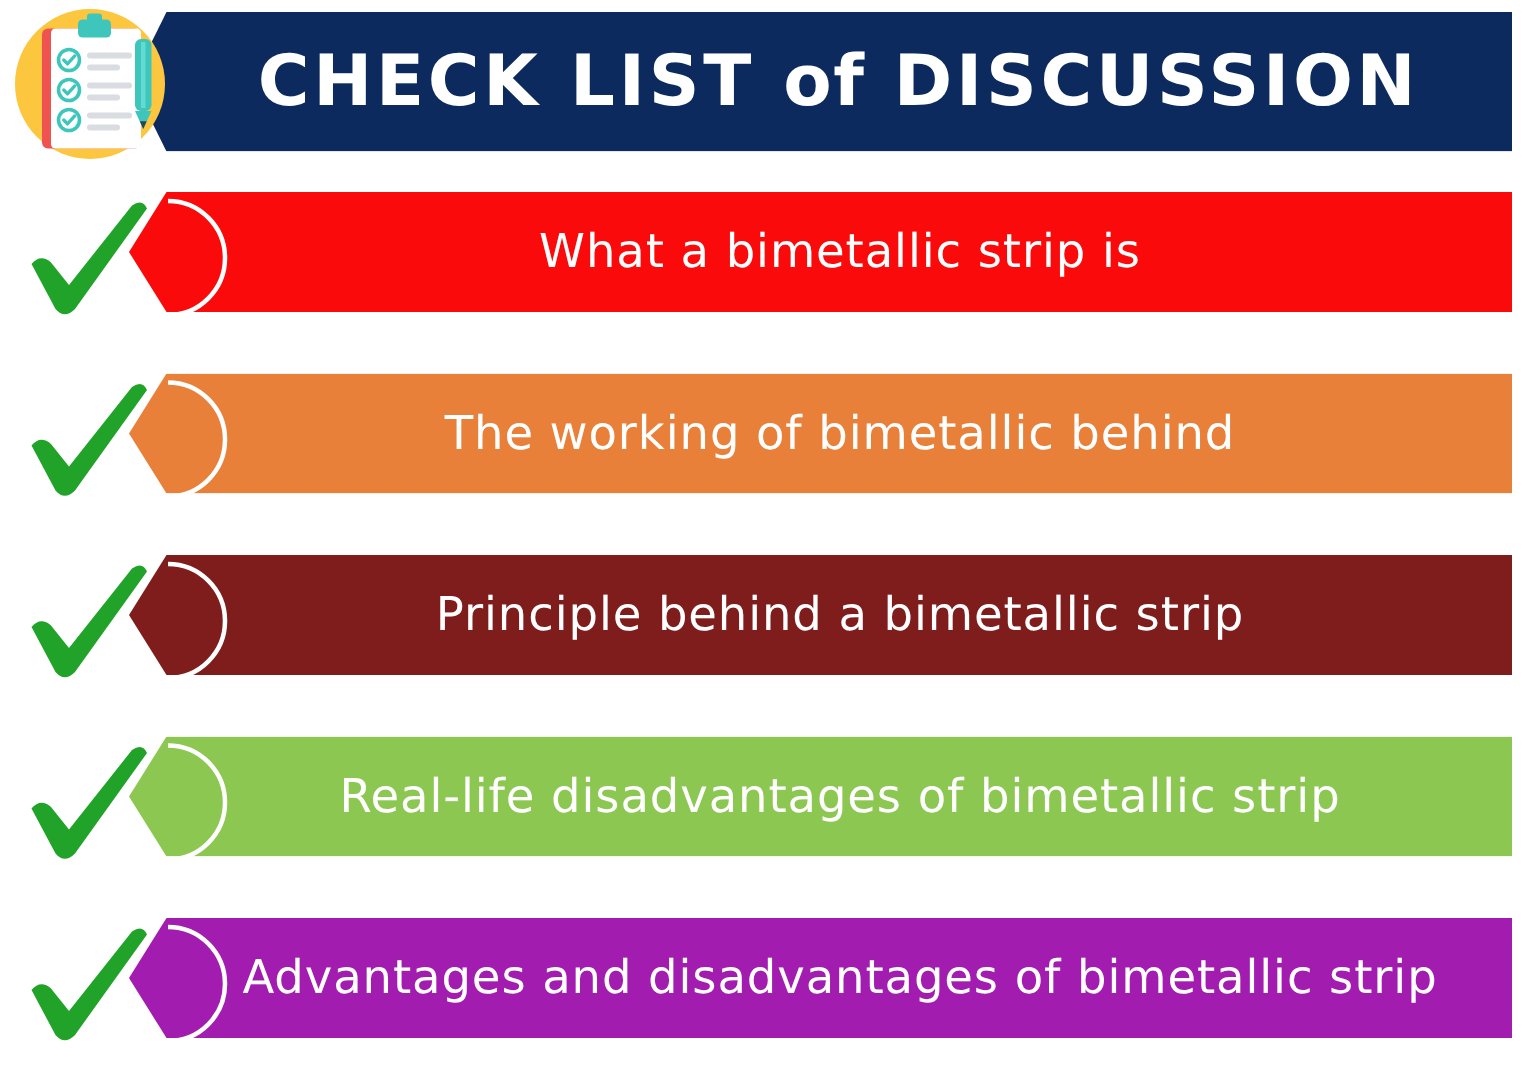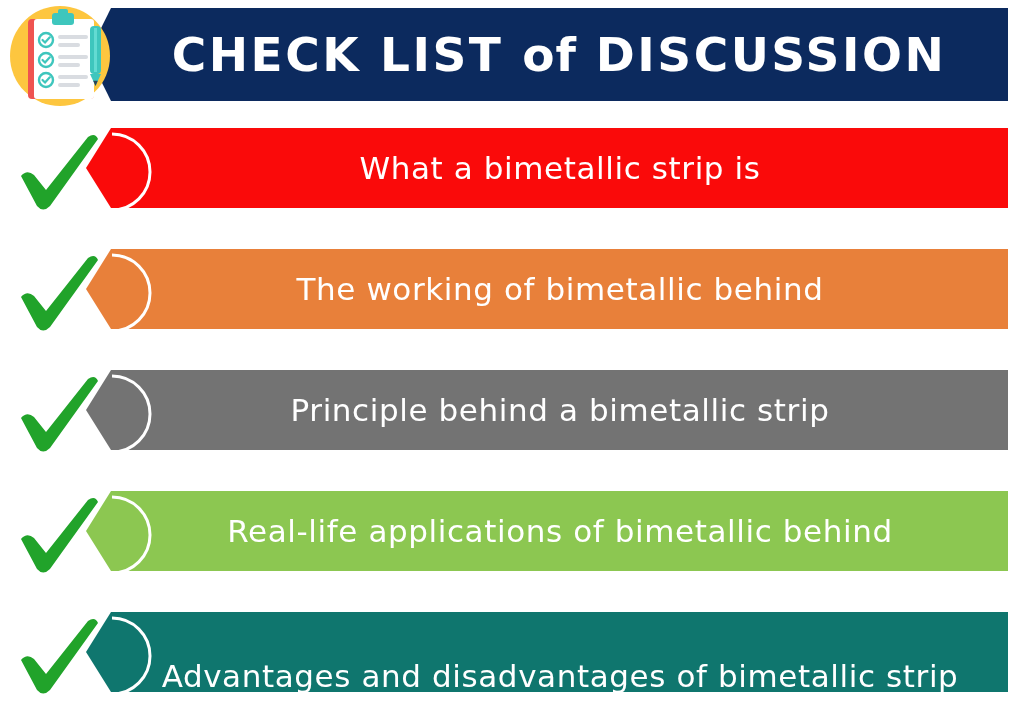--- a/index.html
+++ b/index.html
@@ -195,7 +195,7 @@
   </div>
 
   <div class="row" style="top:370px">
-    <div class="row-bar" style="background: #737373;">
+    <div class="row-bar" style="background: #7f1d1d;">
       <span class="row-label">Principle behind a bimetallic strip</span>
     </div>
     <svg class="row-arc" viewBox="0 0 80 80">

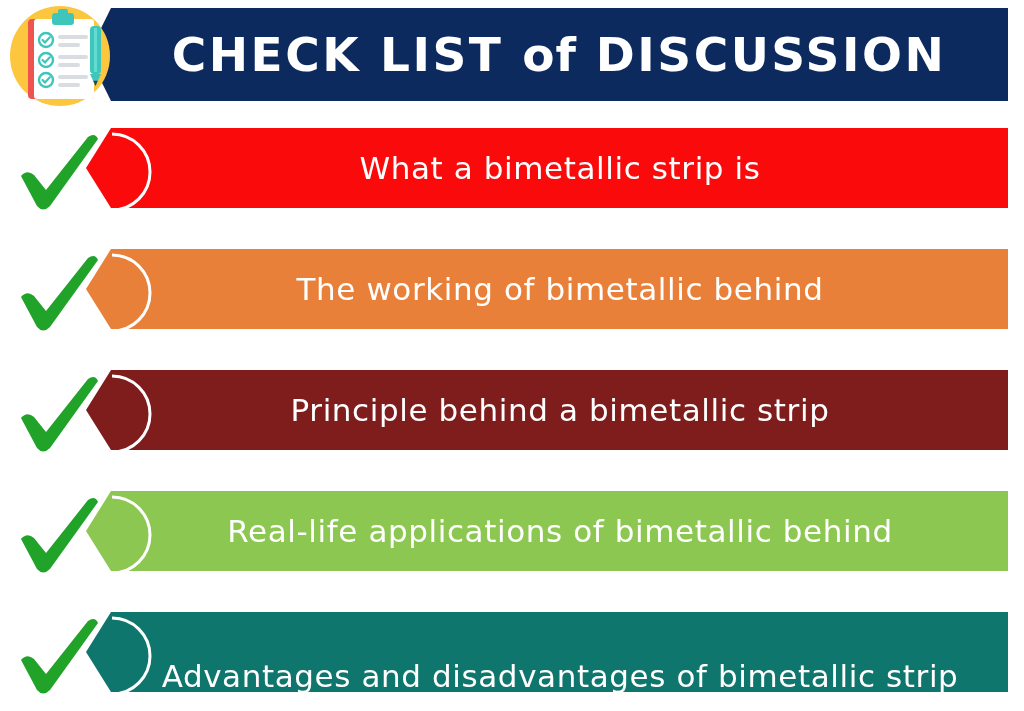--- a/index.html
+++ b/index.html
@@ -208,7 +208,7 @@
 
   <div class="row" style="top:491px">
     <div class="row-bar" style="background: rgb(140, 199, 81);">
-      <span class="row-label">Real-life applications of bimetallic behind</span>
+      <span class="row-label">Real-life disadvantages of bimetallic strip</span>
     </div>
     <svg class="row-arc" viewBox="0 0 80 80">
       <path d="M38 2 A38 38 0 0 1 38 78" fill="none" stroke="#ffffff" stroke-width="3"></path>

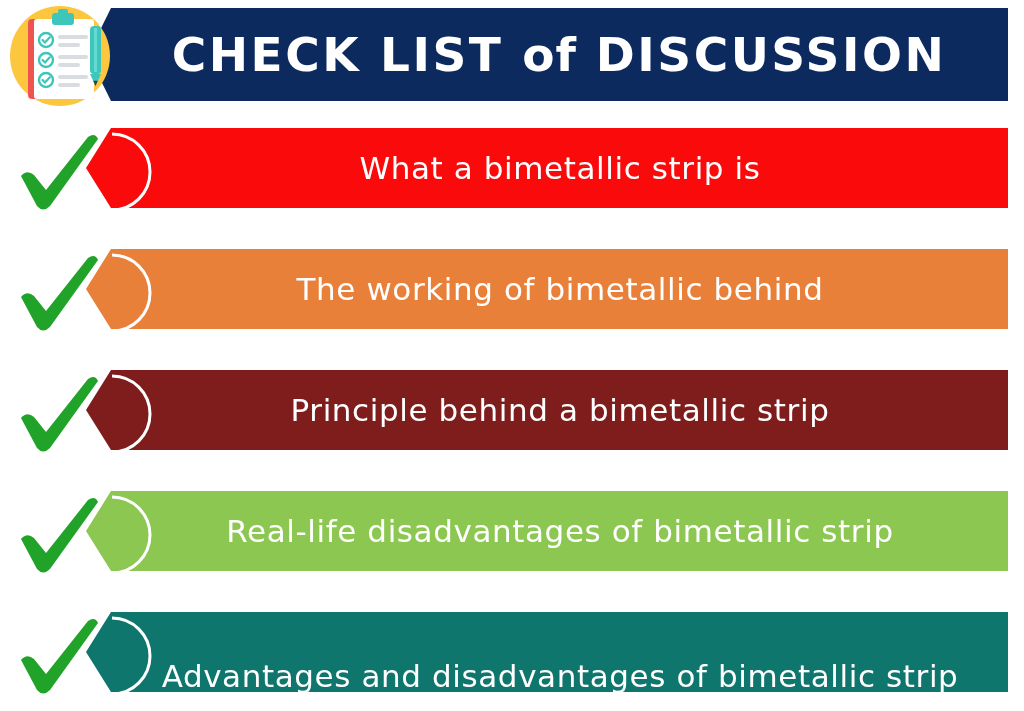--- a/index.html
+++ b/index.html
@@ -219,7 +219,7 @@
   </div>
 
   <div class="row" style="top:612px">
-    <div class="row-bar" style="background: #0f766e; align-items: flex-end;">
+    <div class="row-bar" style="background: #a21caf;">
       <span class="row-label">Advantages and disadvantages of bimetallic strip</span>
     </div>
     <svg class="row-arc" viewBox="0 0 80 80">

